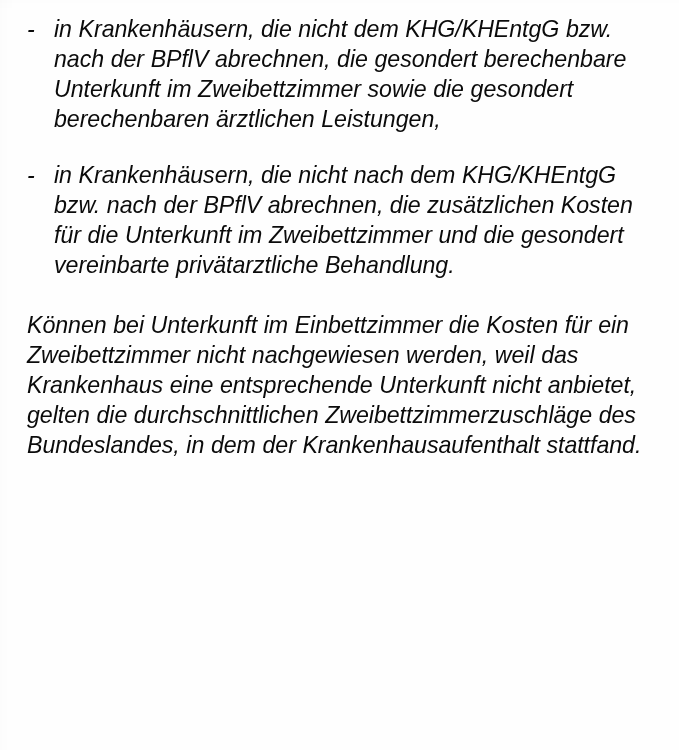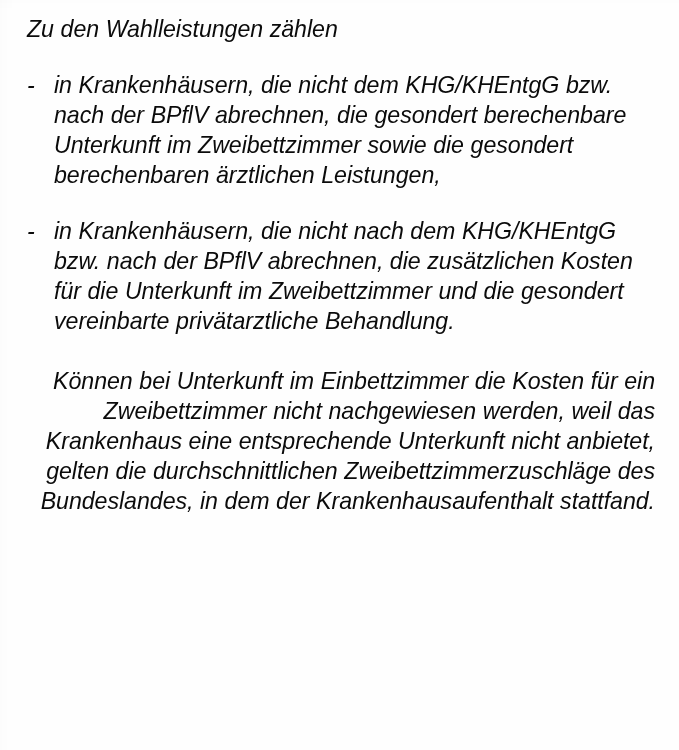--- a/index.html
+++ b/index.html
@@ -107,7 +107,6 @@
 
   <div class="doc-body">
 
-    <p class="para heading">Zu den Wahlleistungen zählen</p>
 
     <ul class="bullet-list">
 

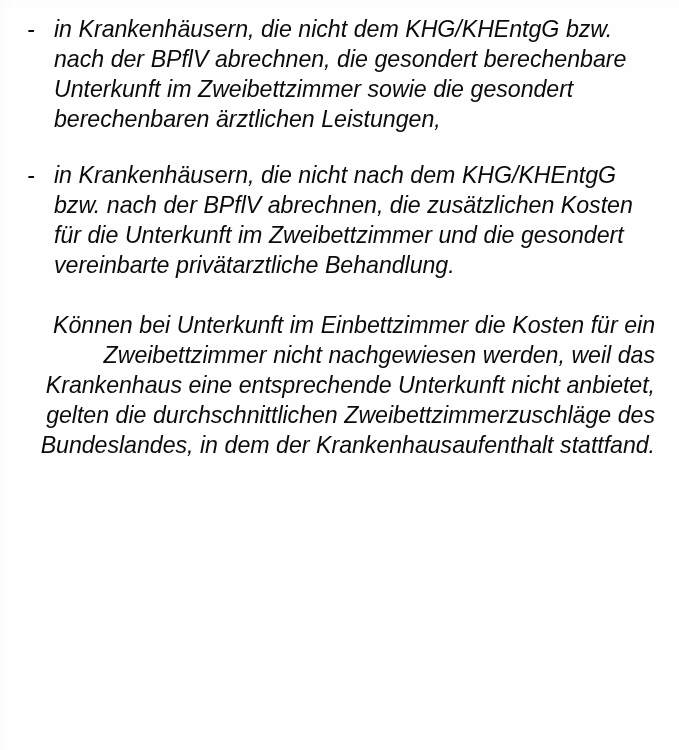--- a/index.html
+++ b/index.html
@@ -84,7 +84,6 @@
 
   .body-para.first-body {
     margin-top: 30px;
-    text-align: right;
   }
 
   

